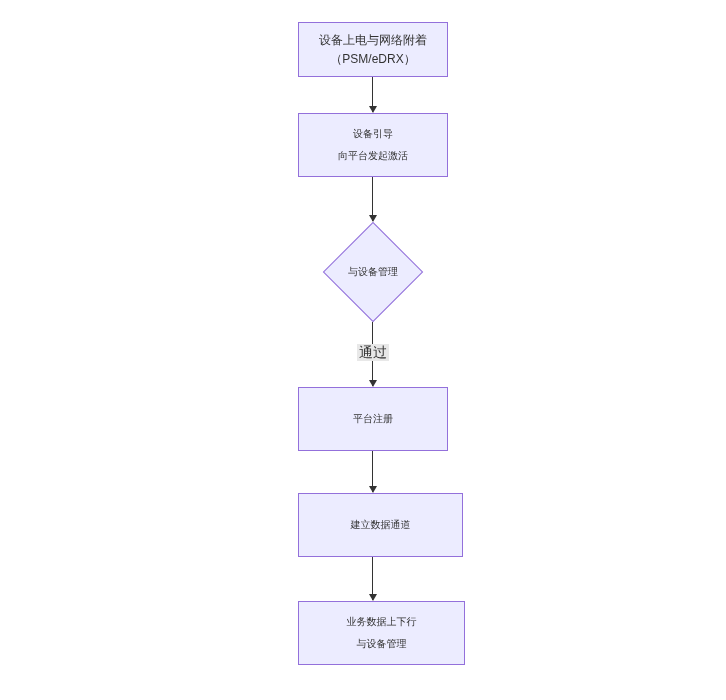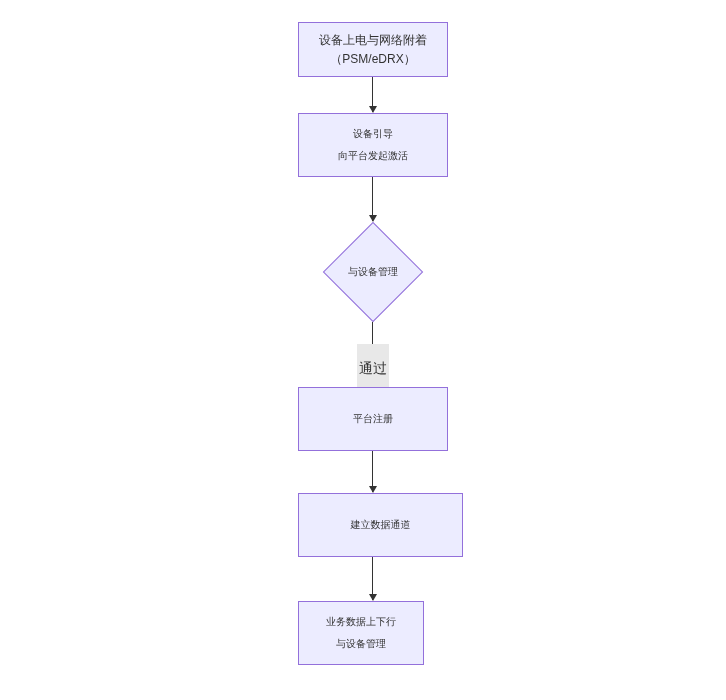--- a/index.html
+++ b/index.html
@@ -83,7 +83,7 @@
     color: #333333;
     font-size: 14px;
     line-height: 17px;
-    padding: 16px 2px;
+    padding: 0 2px;
     white-space: nowrap;
   }
 </style>

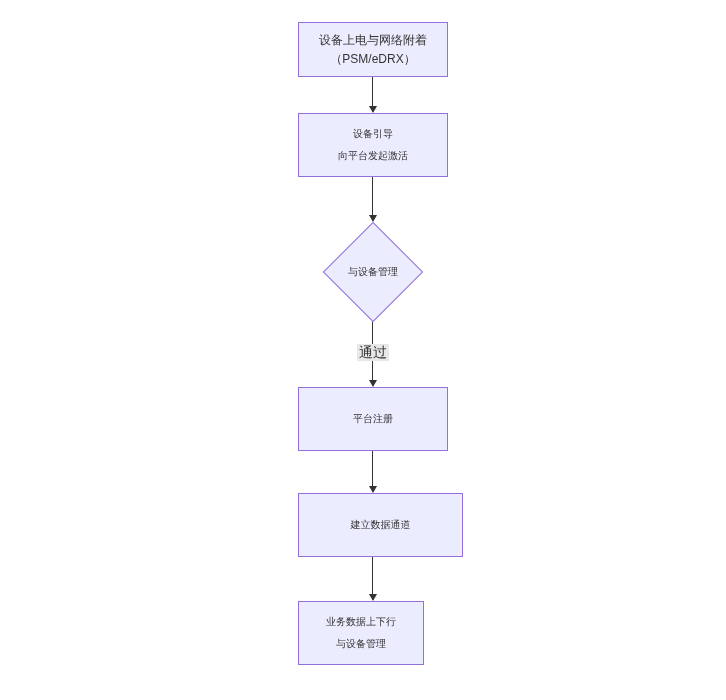--- a/index.html
+++ b/index.html
@@ -128,7 +128,7 @@
 
   <div class="arrow" style="left:372px; top:557px; height:43px;"></div>
 
-  <div class="node rect" style="left:298px; top:601px; width:126px; height:64px;">
+  <div class="node rect" style="left:298px; top:601px; width:167px; height:64px;">
     <span class="line">业务数据上下行</span>
     <span class="line">与设备管理</span>
   </div>

